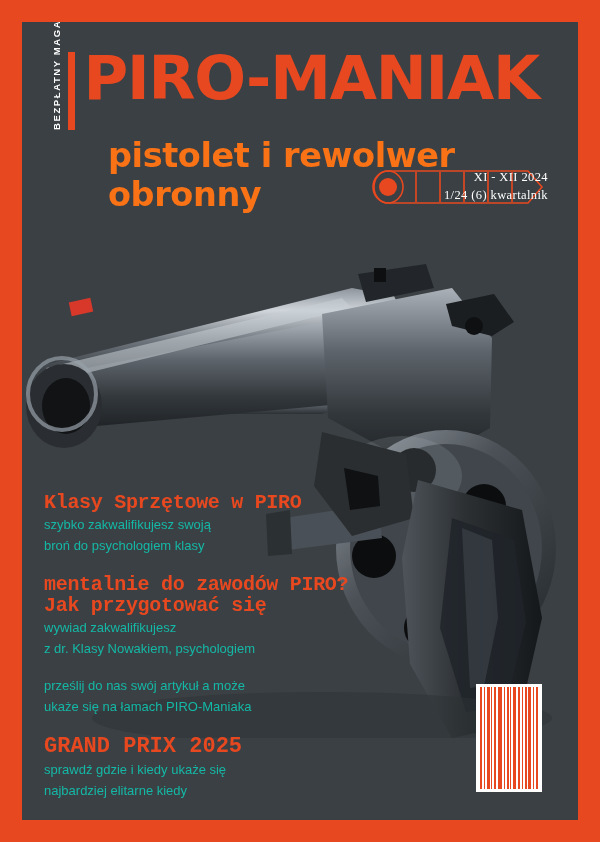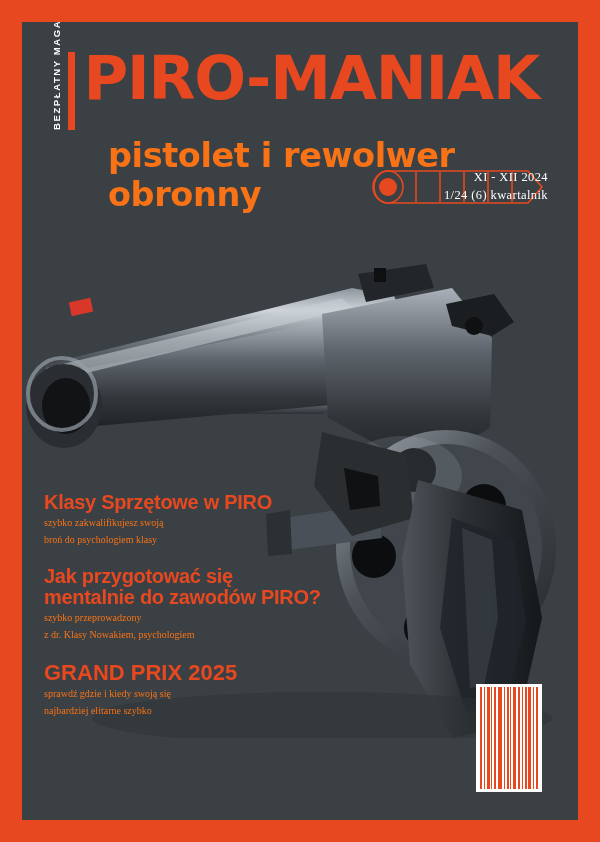--- a/index.html
+++ b/index.html
@@ -110,7 +110,7 @@
     font-weight:800;
     line-height:1.05;
     letter-spacing:-0.3px;
-    font-family:Liberation Sans, sans-serif;
+    font-family:Liberation Mono, monospace;
   }
   .block h2.big {
     font-size:22px;

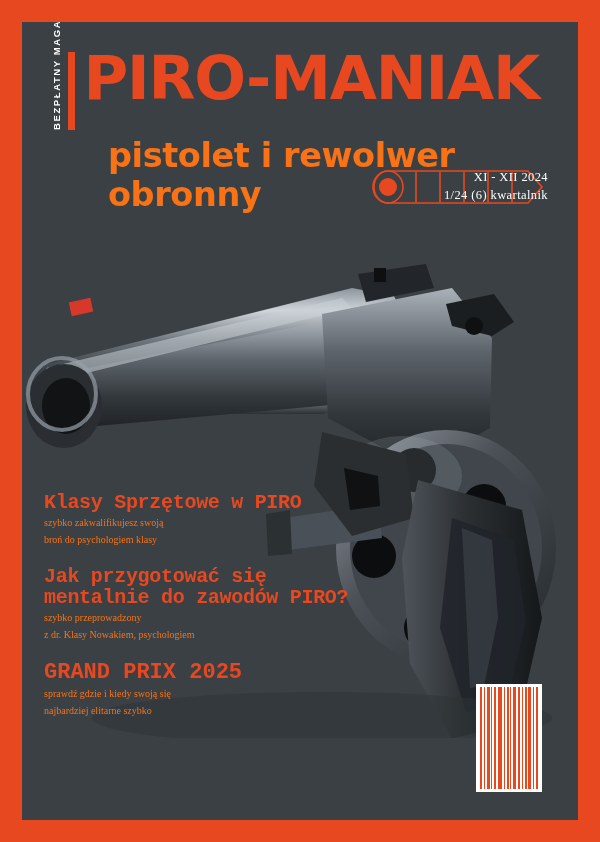--- a/index.html
+++ b/index.html
@@ -117,11 +117,11 @@
     letter-spacing:0;
   }
   .block p {
-    color:#f97316;
-    font-size:10px;
+    color:#14b8a6;
+    font-size:13px;
     line-height:1.35;
     margin-top:3px;
-    font-family:Liberation Serif, serif;
+    font-family:Liberation Sans, sans-serif;
   }
 
   

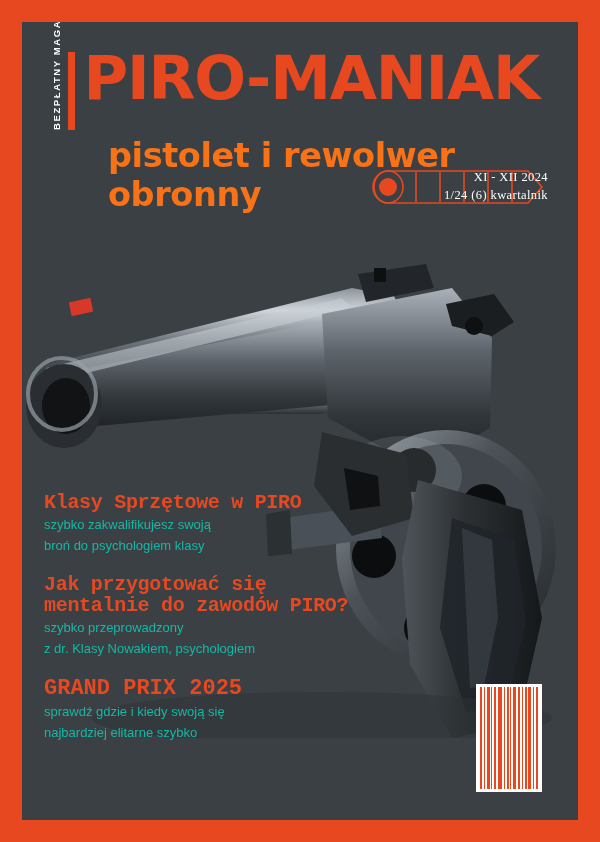--- a/index.html
+++ b/index.html
@@ -254,8 +254,8 @@
       </div>
 
       <div class="block">
+        <h2>mentalnie do zawodów PIRO?</h2>
         <h2>Jak przygotować się</h2>
-        <h2>mentalnie do zawodów PIRO?</h2>
         <p>szybko przeprowadzony</p>
         <p>z dr. Klasy Nowakiem, psychologiem</p>
       </div>

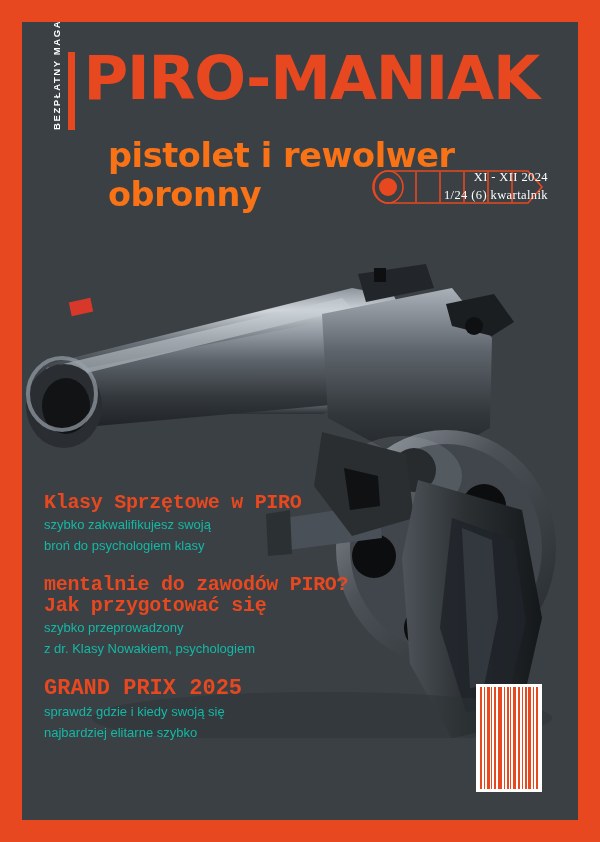--- a/index.html
+++ b/index.html
@@ -256,7 +256,7 @@
       <div class="block">
         <h2>mentalnie do zawodów PIRO?</h2>
         <h2>Jak przygotować się</h2>
-        <p>szybko przeprowadzony</p>
+        <p>wywiad zakwalifikujesz</p>
         <p>z dr. Klasy Nowakiem, psychologiem</p>
       </div>
 

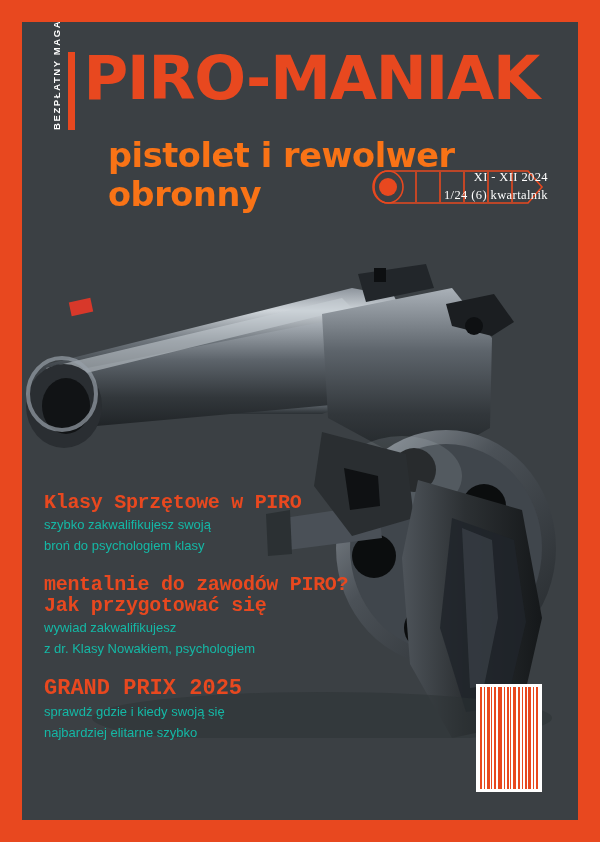--- a/index.html
+++ b/index.html
@@ -261,6 +261,7 @@
       </div>
 
       <div class="block">
+        <p>prześlij do nas swój artykuł a może</p>
       </div>
 
       <div class="block">

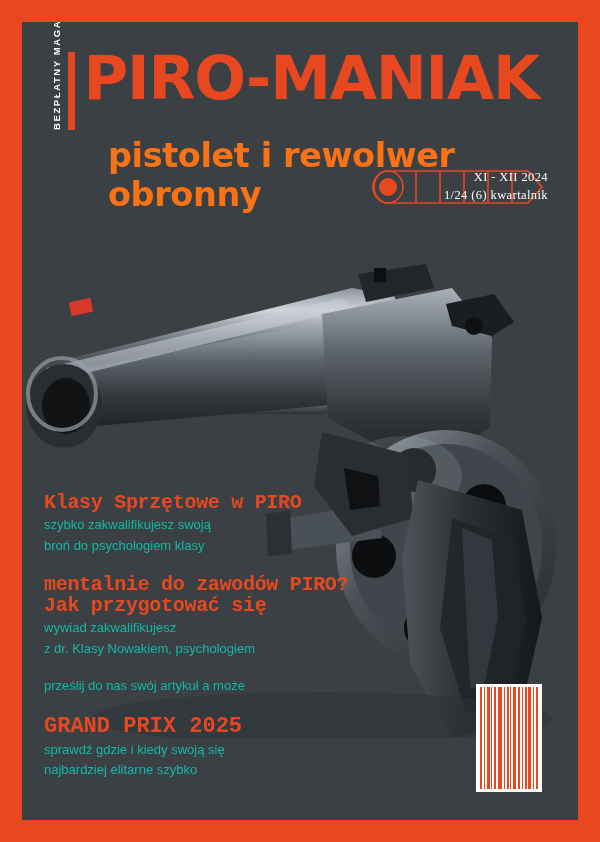--- a/index.html
+++ b/index.html
@@ -262,6 +262,7 @@
 
       <div class="block">
         <p>prześlij do nas swój artykuł a może</p>
+        <p>ukaże się na łamach PIRO-Maniaka</p>
       </div>
 
       <div class="block">

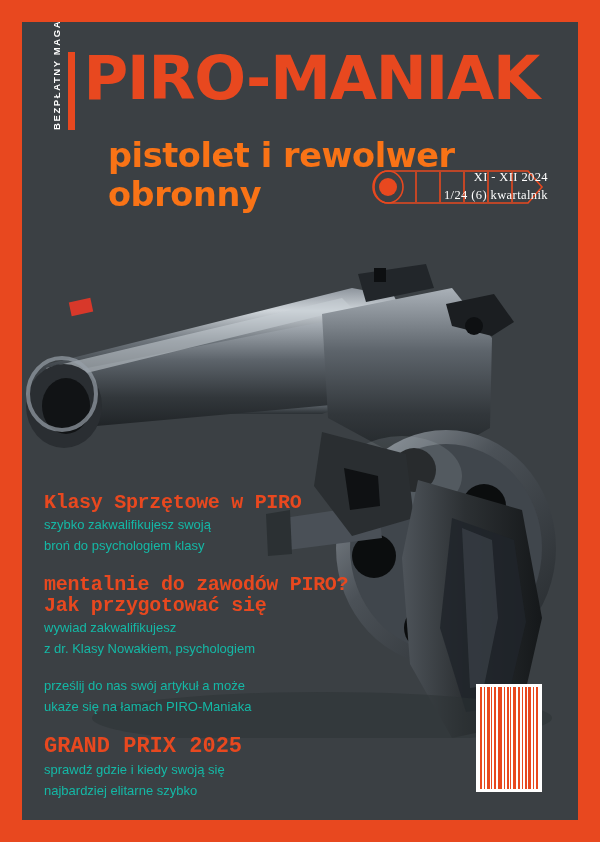--- a/index.html
+++ b/index.html
@@ -267,7 +267,7 @@
 
       <div class="block">
         <h2 class="big">GRAND PRIX 2025</h2>
-        <p>sprawdź gdzie i kiedy swoją się</p>
+        <p>sprawdź gdzie i kiedy ukaże się</p>
         <p>najbardziej elitarne szybko</p>
       </div>
 

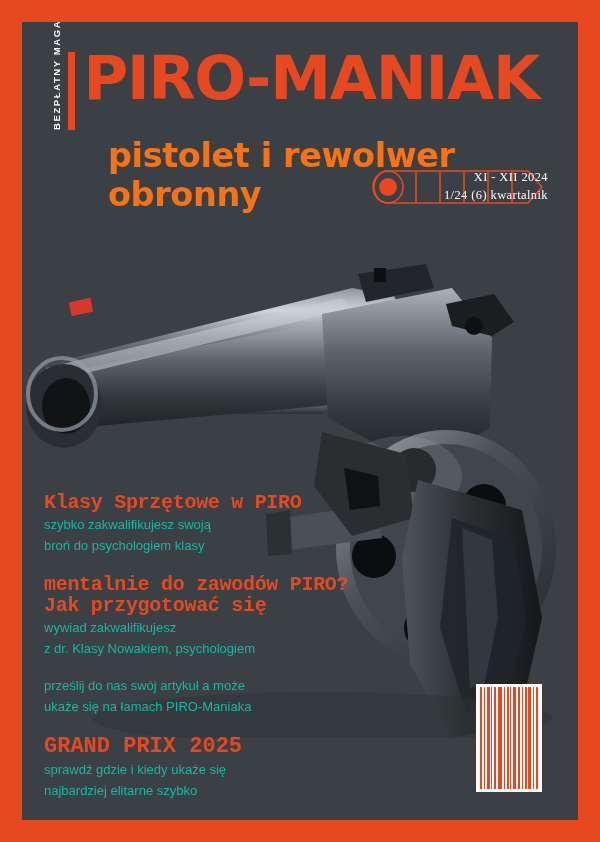--- a/index.html
+++ b/index.html
@@ -268,7 +268,7 @@
       <div class="block">
         <h2 class="big">GRAND PRIX 2025</h2>
         <p>sprawdź gdzie i kiedy ukaże się</p>
-        <p>najbardziej elitarne szybko</p>
+        <p>najbardziej elitarne kiedy</p>
       </div>
 
     </div>

